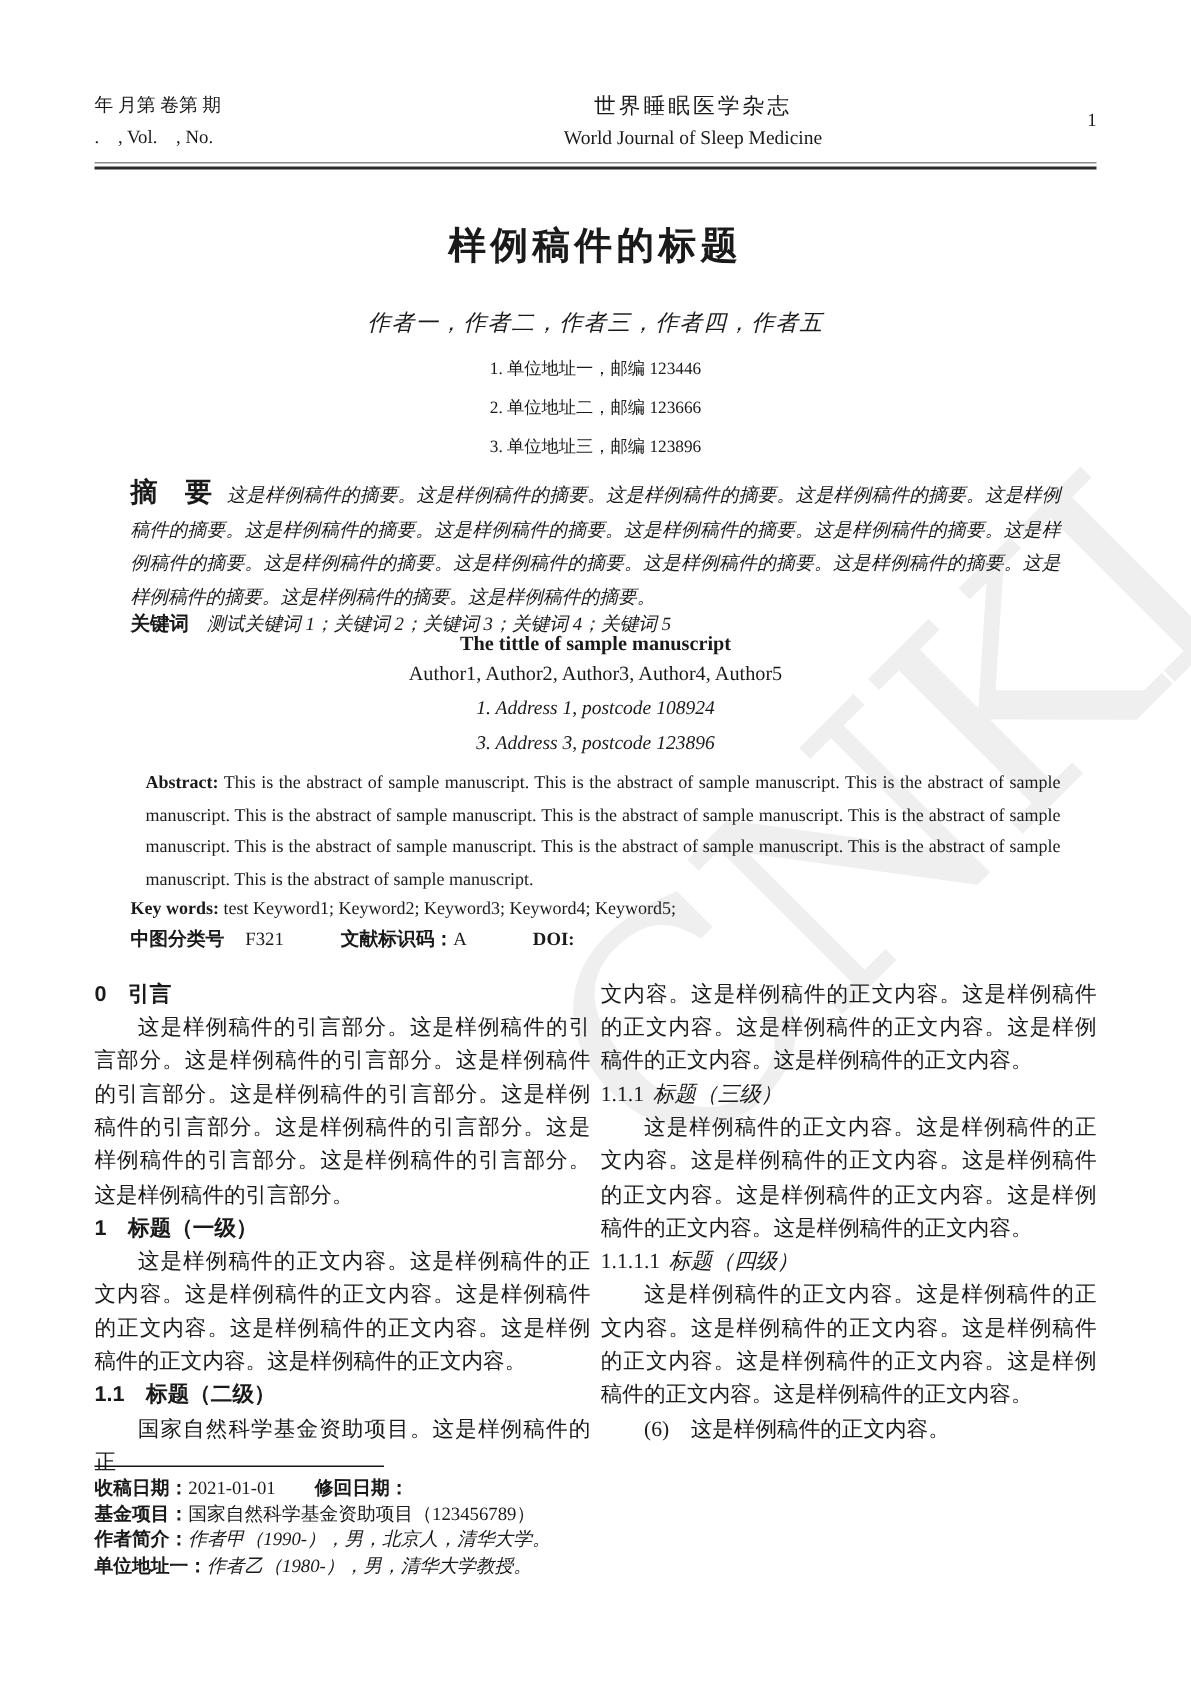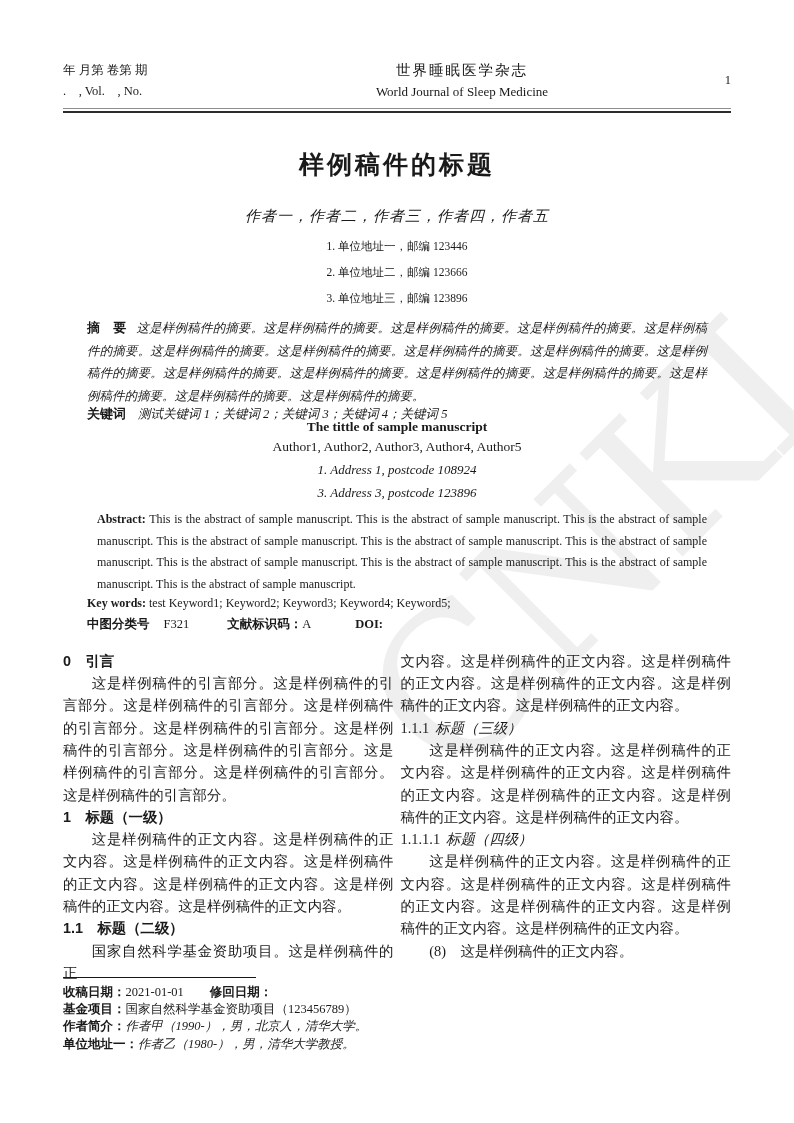--- a/index.html
+++ b/index.html
@@ -41,7 +41,7 @@
   .abs-cn { margin:3px 24px 0 24px; text-align:justify; font-size:12.5px;
     line-height:22.5px; word-break:break-all; }
   .abs-cn .lbl { font-weight:bold; font-style:normal; margin-right:10px;
-    font-family:"Liberation Sans","DejaVu Sans",sans-serif; font-size:13px;margin-top:15px; }
+    font-family:"Liberation Sans","DejaVu Sans",sans-serif; font-size:18px;margin-top:15px; }
   .kw-cn { margin:0 24px; font-size:12.5px; line-height:14px; }
   .kw-cn .lbl { font-weight:bold; margin-right:12px;
     font-family:"Liberation Sans","DejaVu Sans",sans-serif; font-size:13px; }

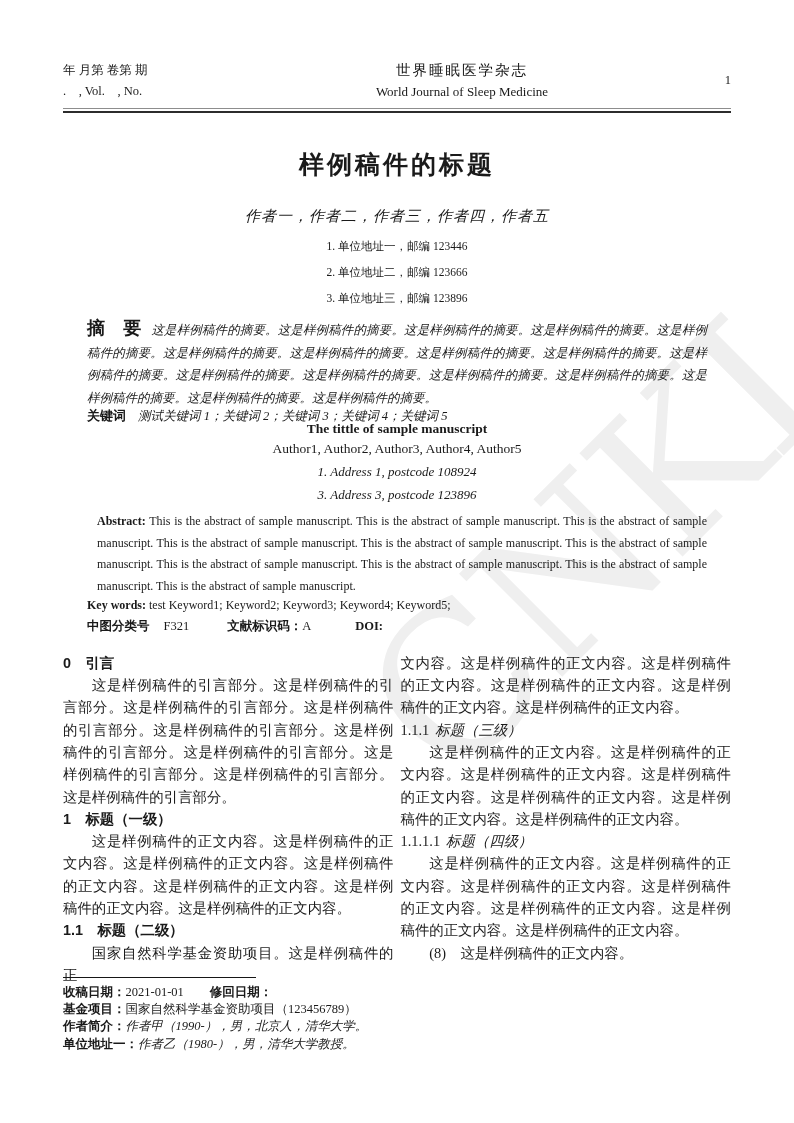--- a/index.html
+++ b/index.html
@@ -156,7 +156,7 @@
           <span class="num">1.1.1.1</span><span class="lab">标题（四级）</span>
         </div>
         <div class="para">这是样例稿件的正文内容。这是样例稿件的正文内容。这是样例稿件的正文内容。这是样例稿件的正文内容。这是样例稿件的正文内容。这是样例稿件的正文内容。这是样例稿件的正文内容。</div>
-        <div class="para">(8)　这是样例稿件的正文内容。</div>
+        <div class="para">(6)　这是样例稿件的正文内容。</div>
       </div>
     </div>
   </div>

